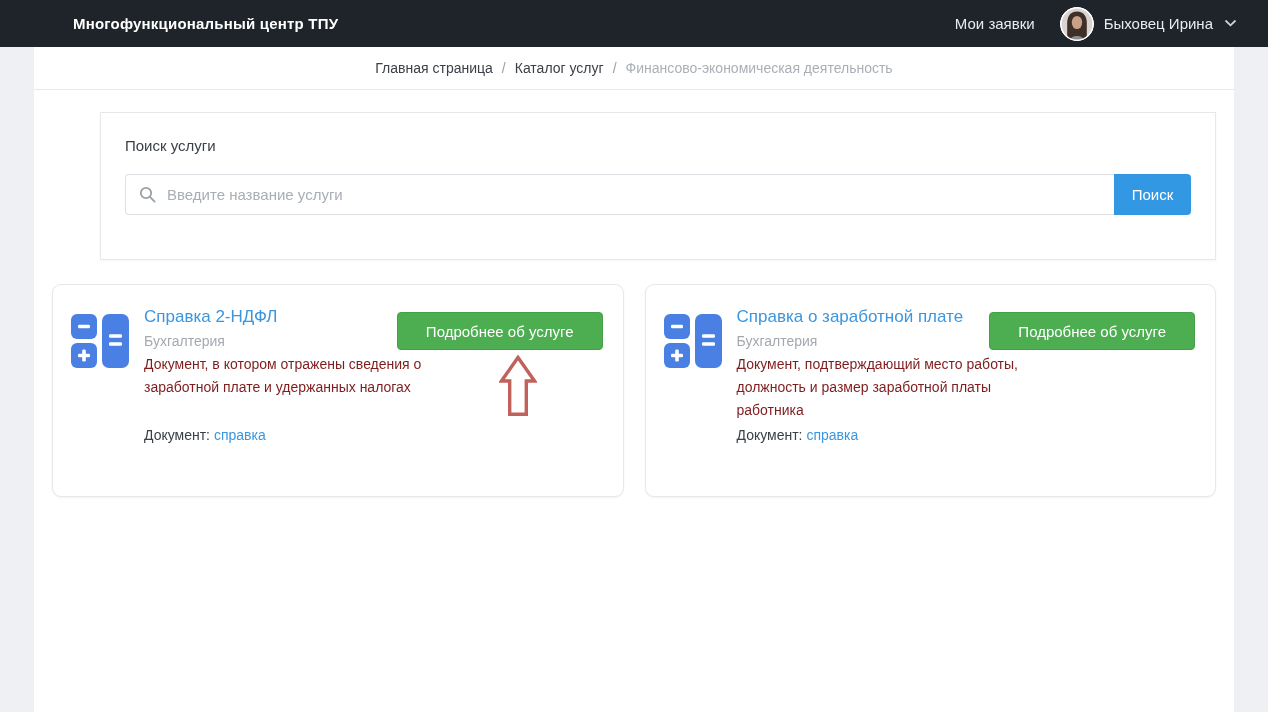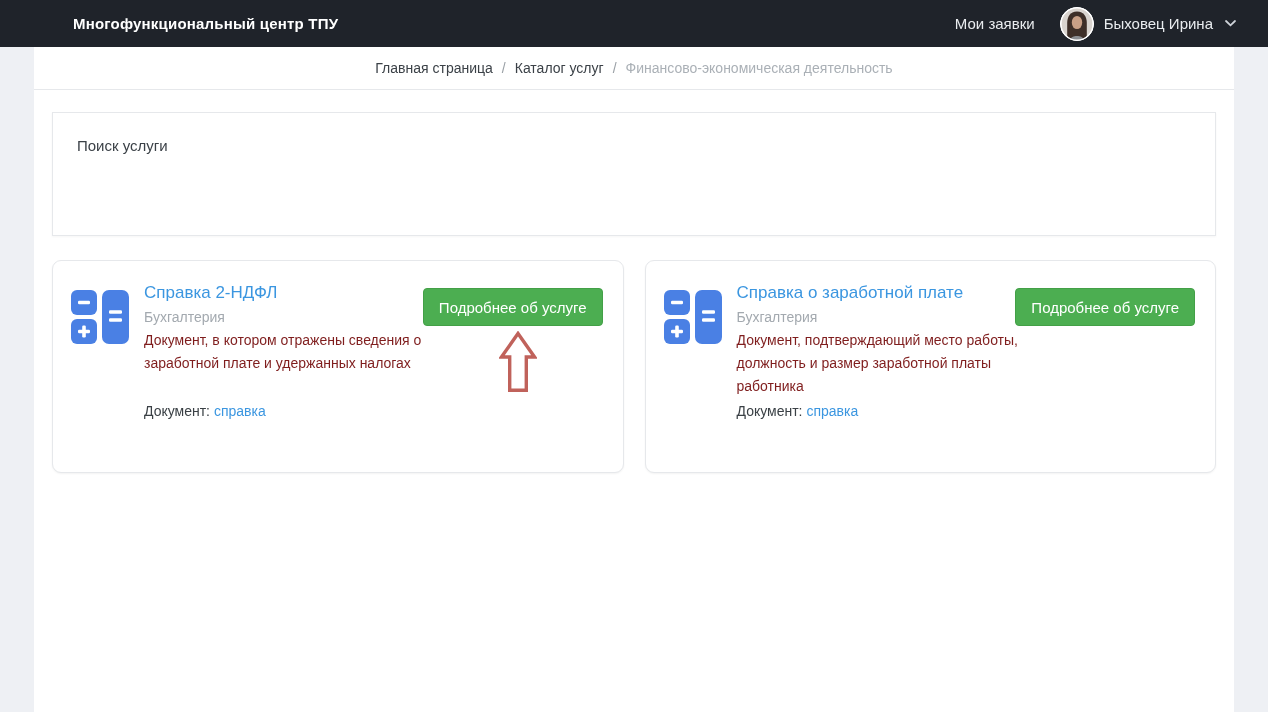--- a/index.html
+++ b/index.html
@@ -35,8 +35,8 @@
   .crumb-active{color:#aab0b6;}
   .content{padding:22px 18px 0;}
   
-  .search-card{height:124px;border:1px solid #e6e8eb;border-radius:0;
-    box-shadow:0 1px 2px rgba(0,0,0,.04);padding:24px;background:#fff;}
+  .search-card{height:148px;border:1px solid #e6e8eb;border-radius:0;
+    box-shadow:0 1px 2px rgba(0,0,0,.04);padding:24px;background:#fff;margin-left:48px;}
   .search-title{font-size:15px;color:#3b4147;}
   .input-group{margin-top:20px;height:41px;display:flex;position:relative;}
   .search-icon{position:absolute;left:14px;top:12px;width:17px;height:17px;pointer-events:none;}

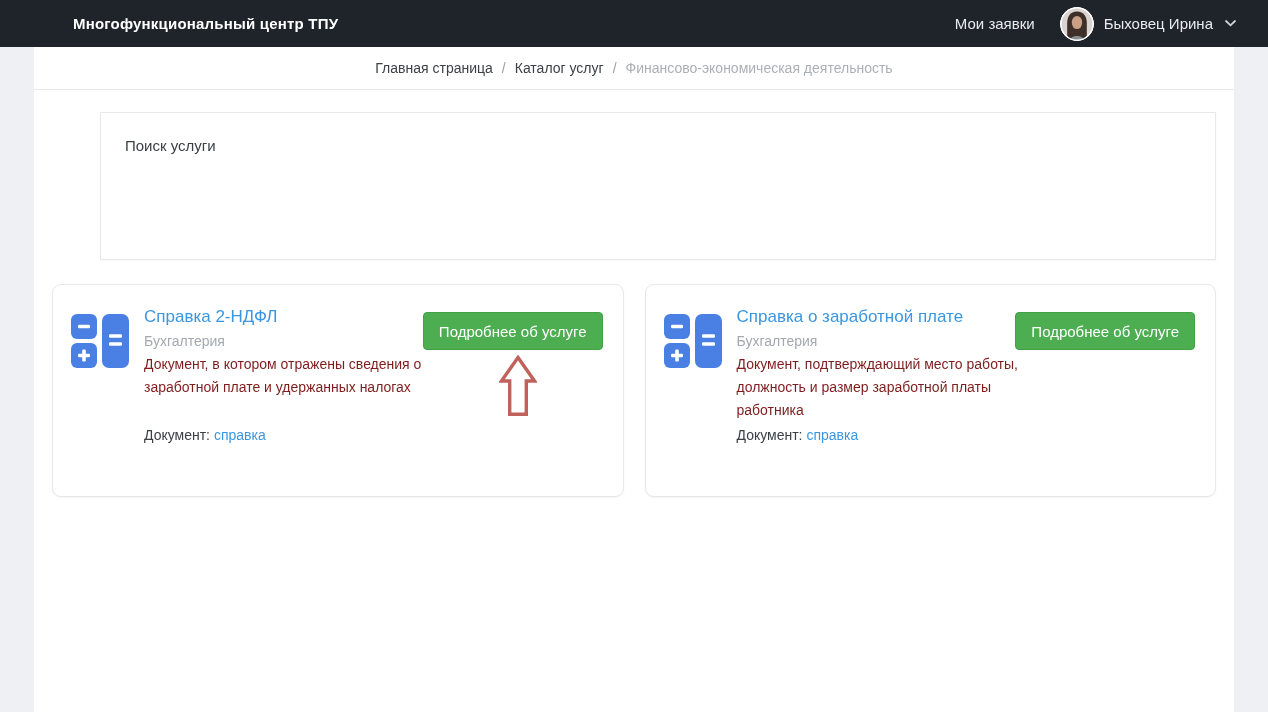--- a/index.html
+++ b/index.html
@@ -114,6 +114,14 @@
 
     <section class="search-card">
       <div class="search-title">Поиск услуги</div>
+      <div class="input-group">
+        <svg class="search-icon" viewBox="0 0 17 17">
+          <circle cx="7" cy="7" r="5.2" fill="none" stroke="#98a0a8" stroke-width="1.8"></circle>
+          <line x1="11.2" y1="11.2" x2="15.6" y2="15.6" stroke="#98a0a8" stroke-width="1.8" stroke-linecap="round"></line>
+        </svg>
+        <input class="search-input" type="text" placeholder="Введите название услуги" style="">
+        <button class="btn-search">Поиск</button>
+      </div>
     </section>
 
     <section class="cards-row">

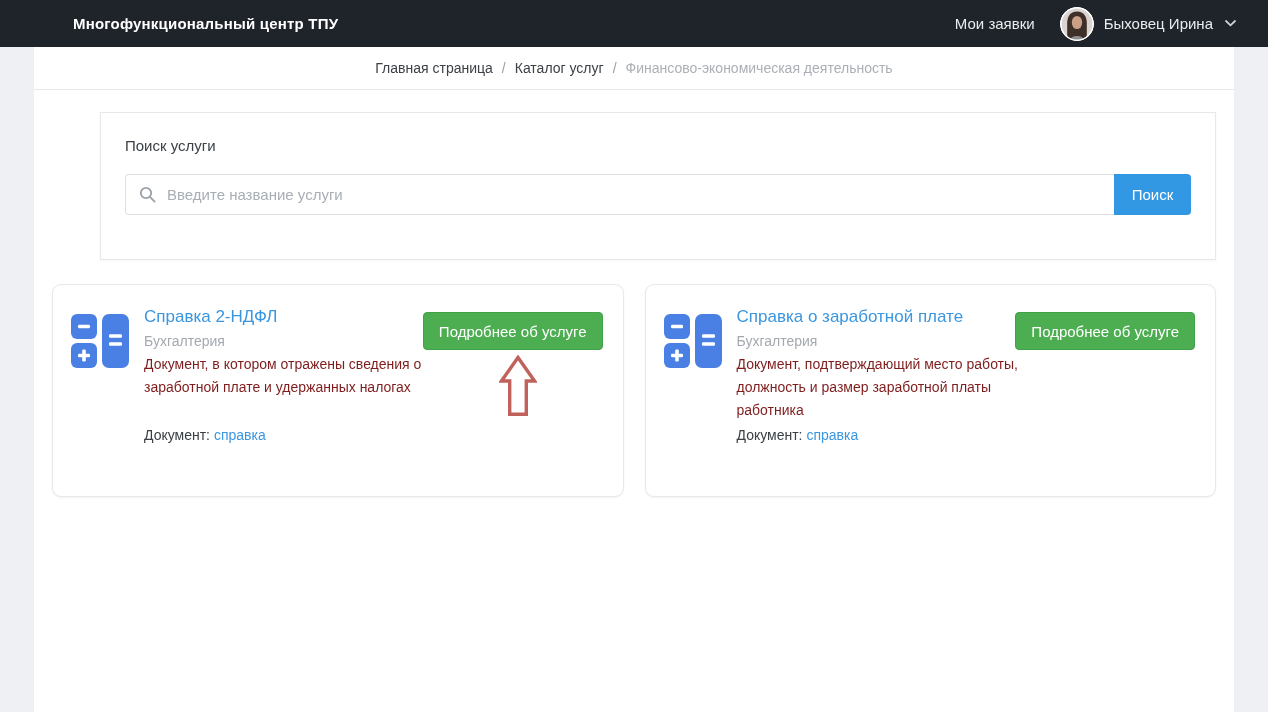--- a/index.html
+++ b/index.html
@@ -59,7 +59,7 @@
   .card-desc{font-size:14px;color:#7f1d1d;line-height:23px;margin-top:4px;max-width:296px;min-height:70px;}
   .doc-line{font-size:14px;color:#3a4045;margin-top:4px;}
   .doc-link{color:var(--link-blue);text-decoration:none;cursor:pointer;}
-  .btn-details{position:absolute;top:27px;right:20px;height:38px;padding:0 15px;
+  .btn-details{position:absolute;top:27px;right:20px;height:38px;padding:0 28px;
     background:var(--success-green);border:1px solid var(--success-green-border);
     border-radius:4px;color:#fff;font-size:15px;font-family:inherit;cursor:pointer;}
   .annotation-arrow{position:absolute;left:446px;top:70px;width:38px;height:62px;pointer-events:none;}

